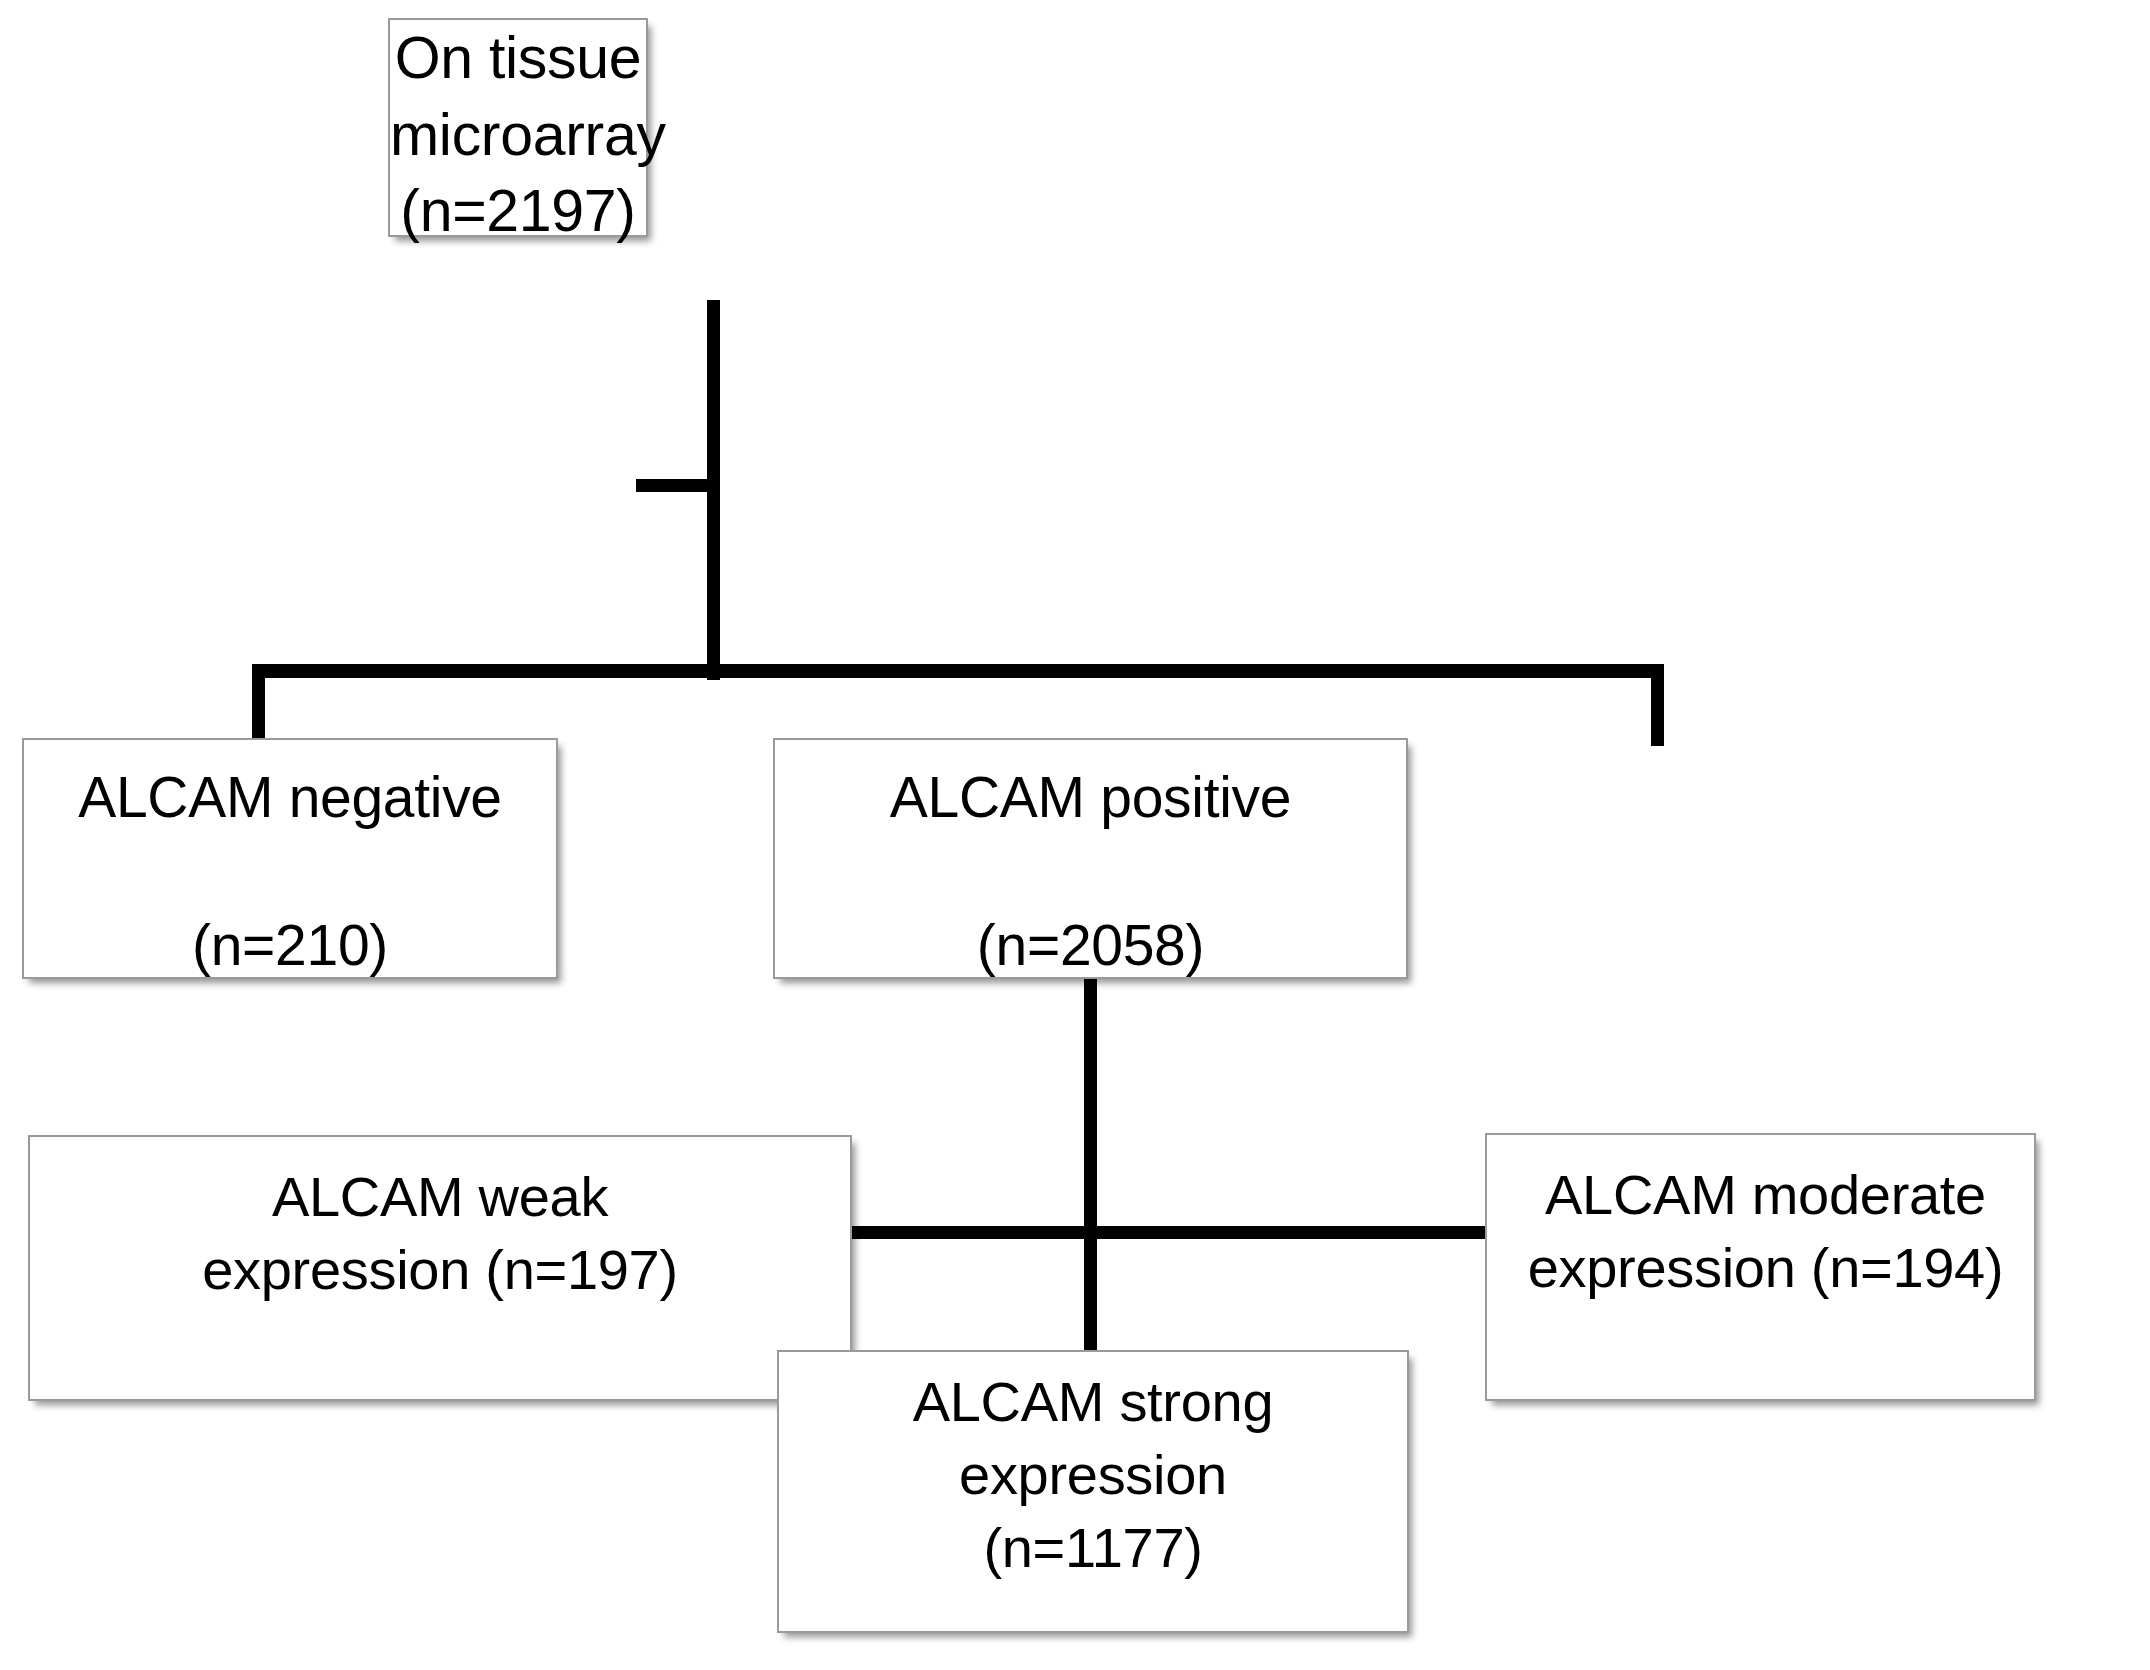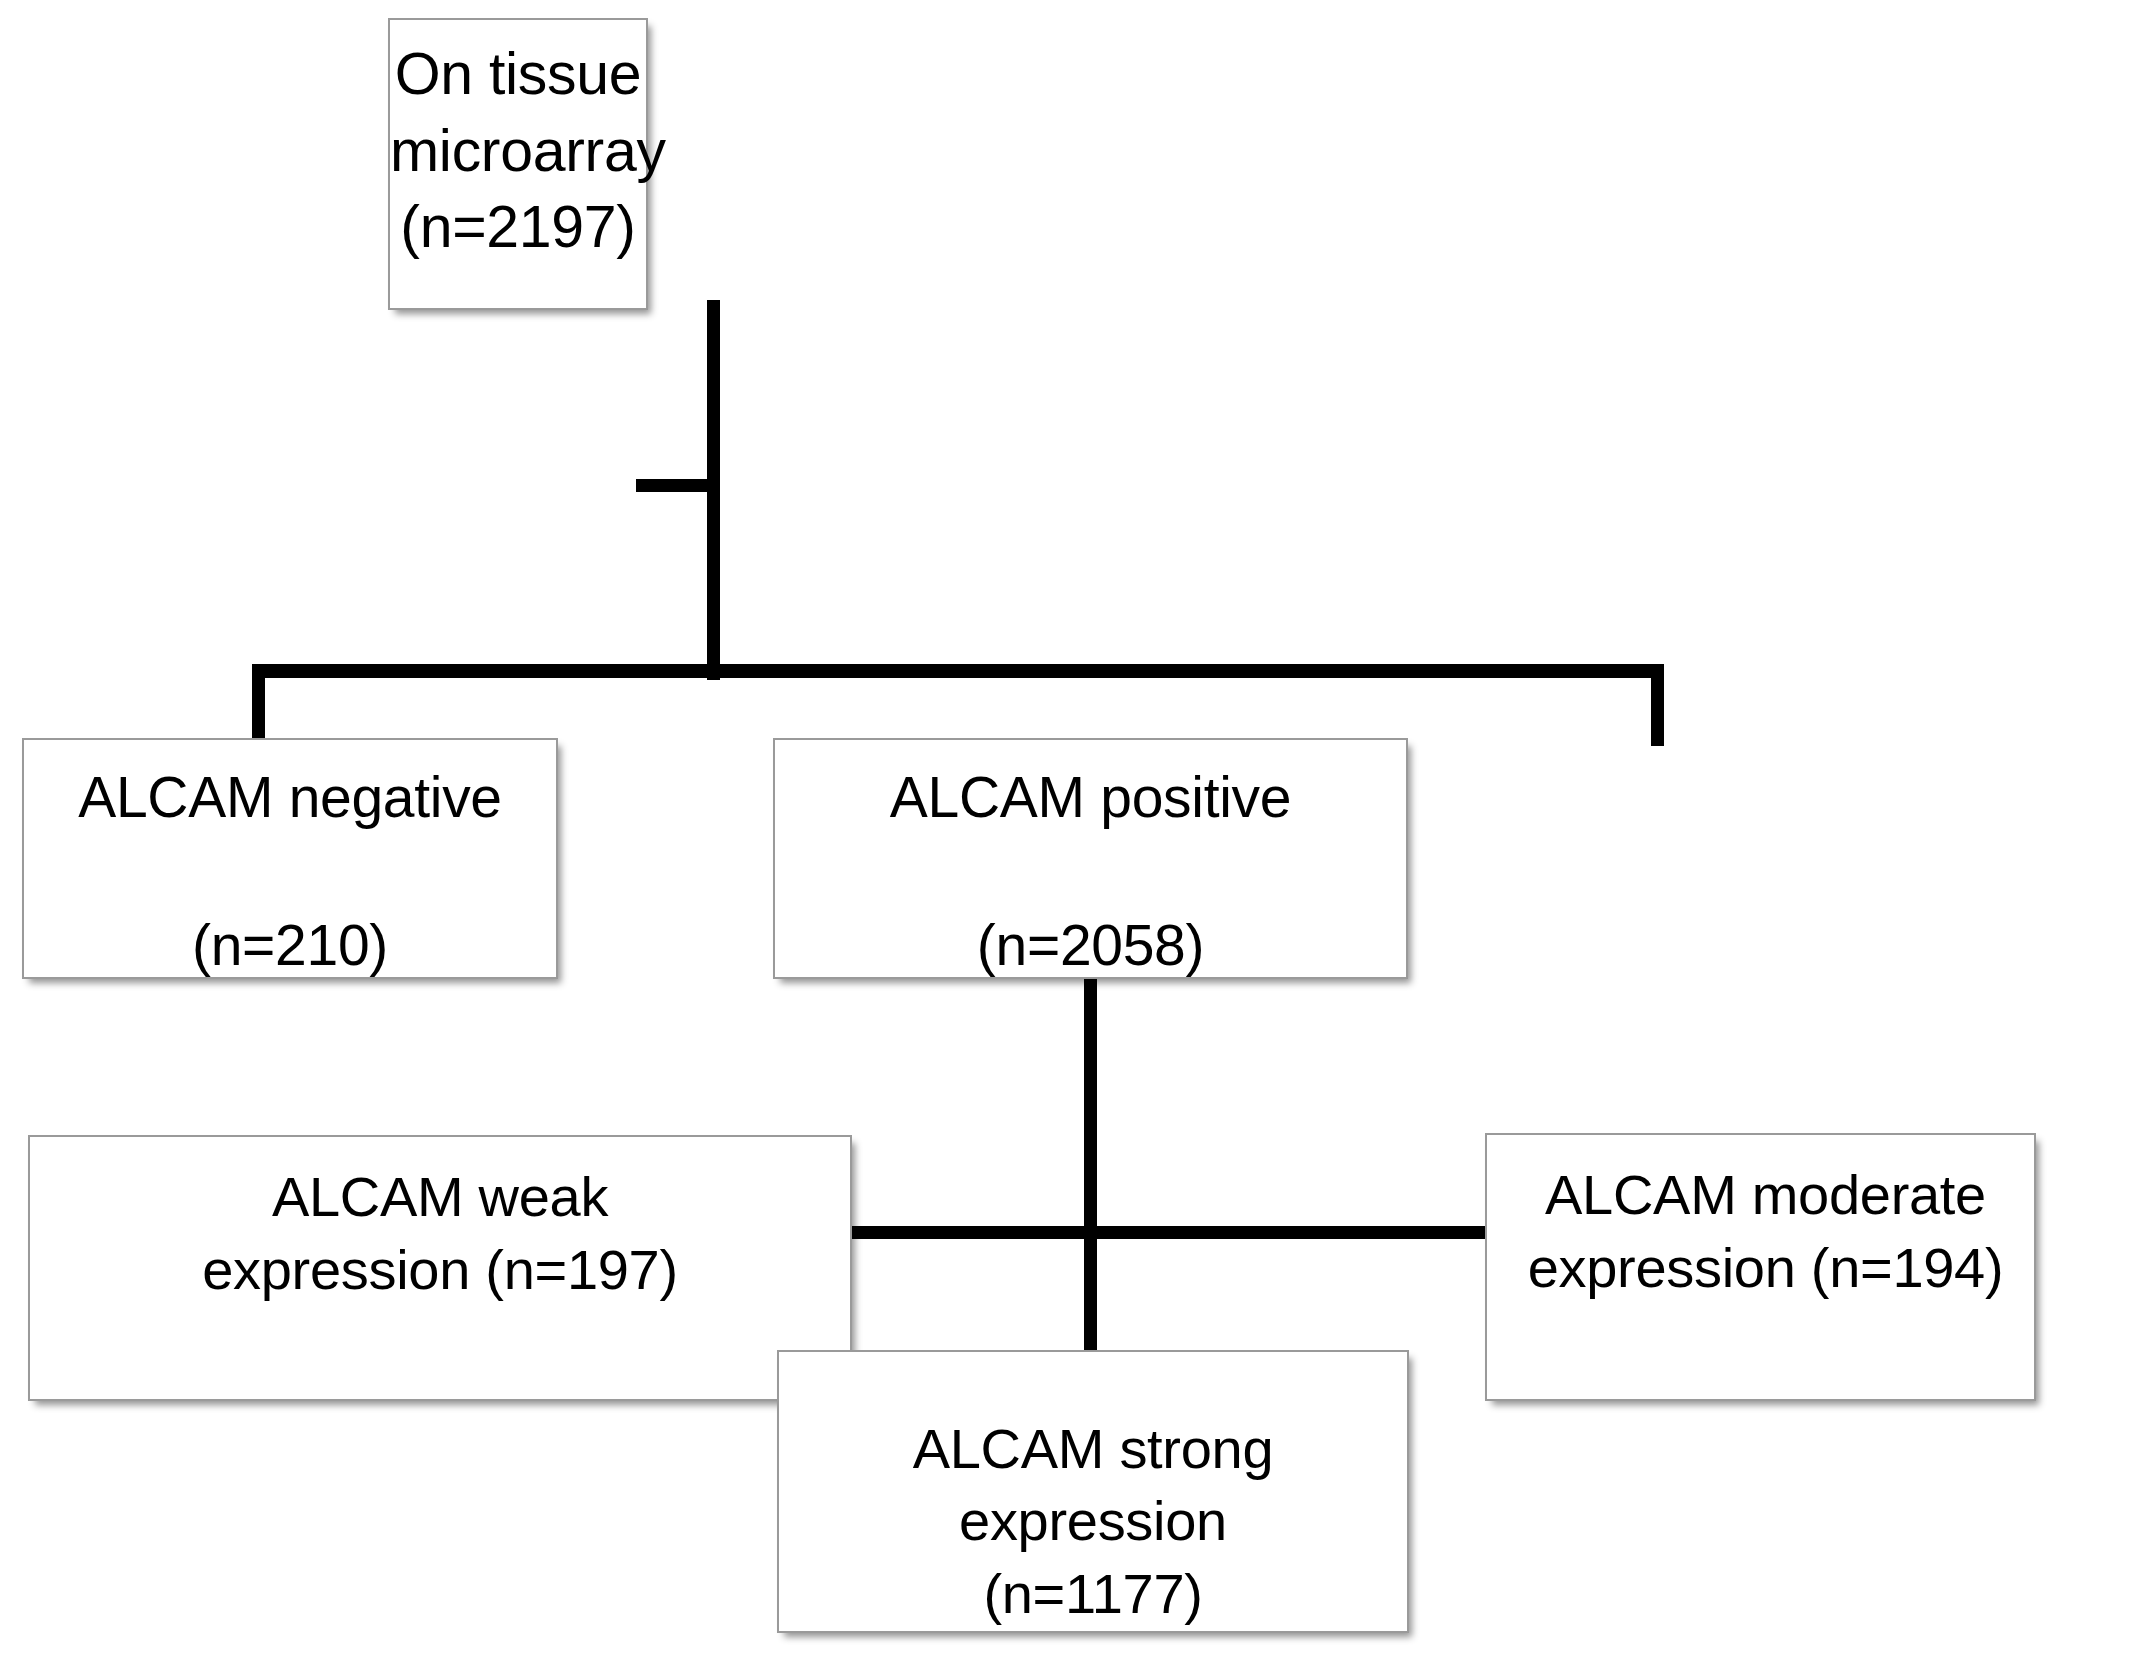--- a/index.html
+++ b/index.html
@@ -47,8 +47,7 @@
 
   
   #box-tma {
-    left: 388px; top: 18px; width: 260px; height: 292px;
-    padding-top: 16px;
+    left: 388px; top: 18px; width: 260px; height: 219px;
   }
   #box-tma .txt { font-size: 59px; }
 

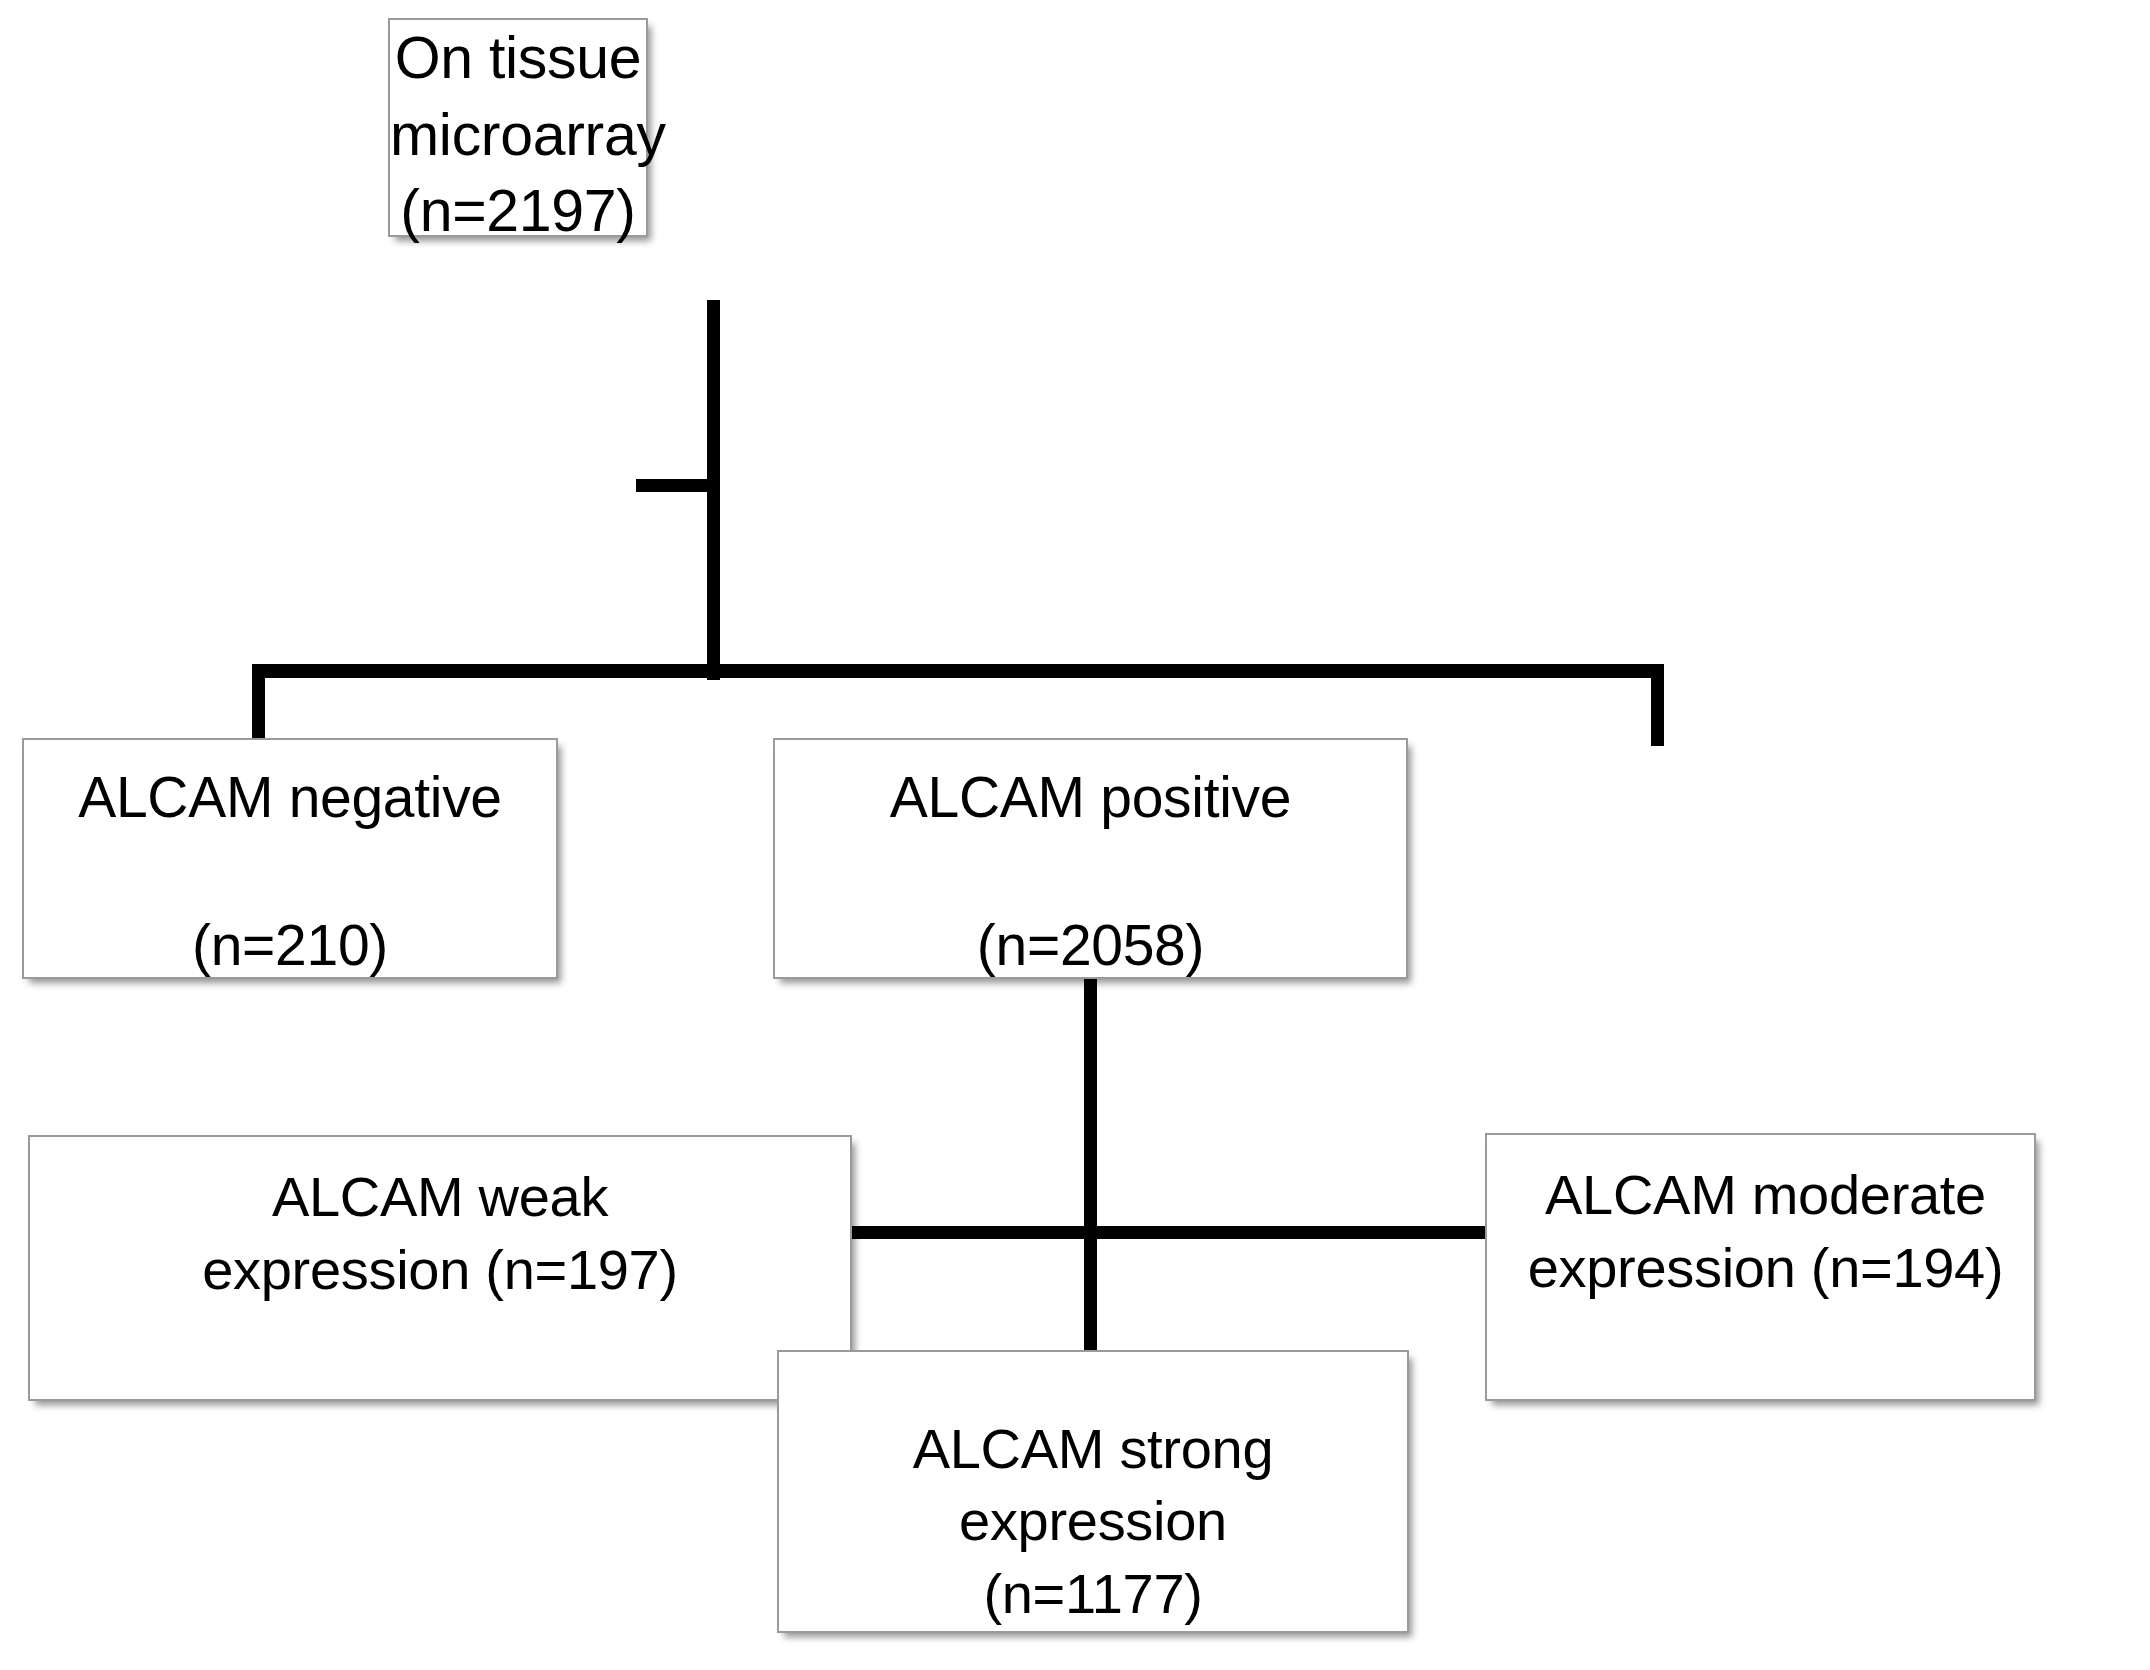--- a/index.html
+++ b/index.html
@@ -84,7 +84,6 @@
   #box-strong {
     left: 777px; top: 1350px; width: 632px; height: 283px;
     padding-top: 14px;
-    justify-content: flex-end;
   }
   #box-strong .txt { font-size: 56px; }
 

